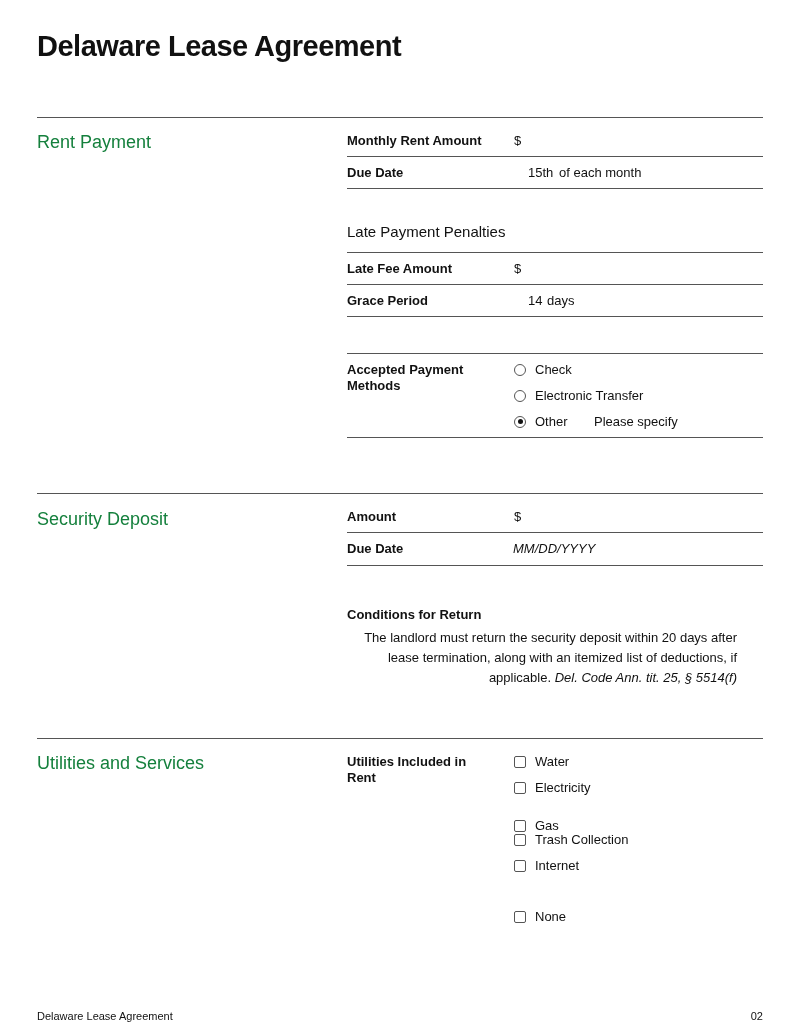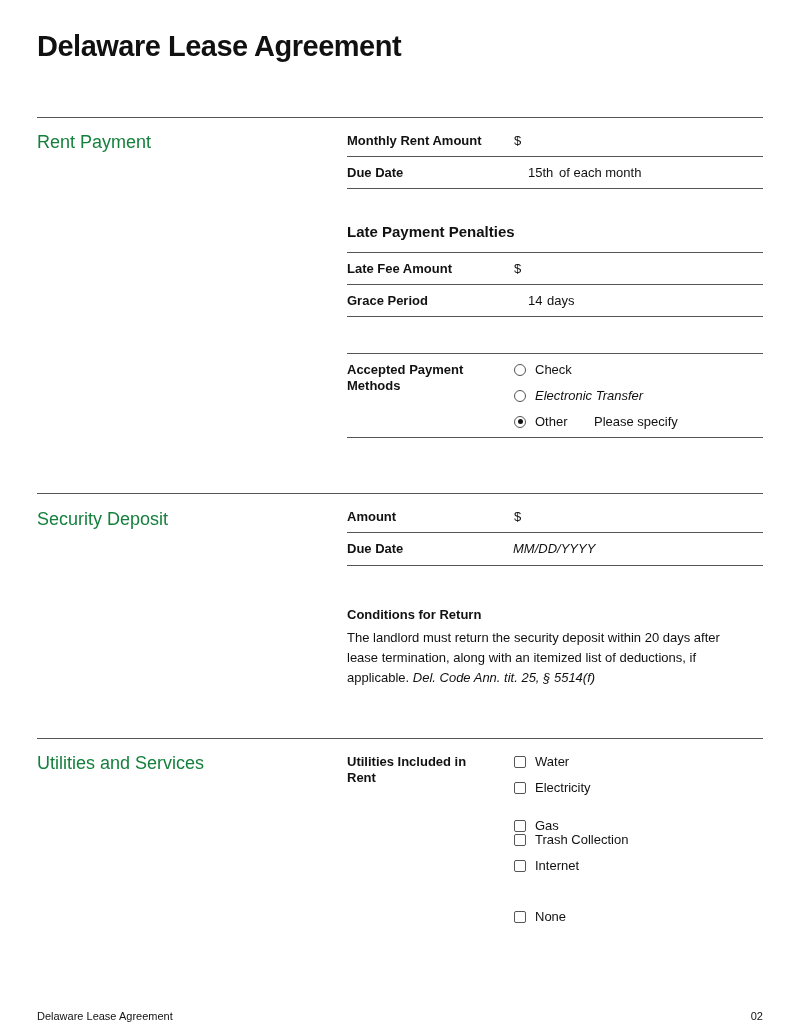--- a/index.html
+++ b/index.html
@@ -37,7 +37,7 @@
 <div class="value" style="left:559px; top:165px;">of each month</div>
 <div class="hr" style="left:347px; width:416px; top:188px;"></div>
 
-<div class="subhead" style="top:223px;font-weight:bold;">Late Payment Penalties</div>
+<div class="subhead" style="top:223px;">Late Payment Penalties</div>
 <div class="hr" style="left:347px; width:416px; top:252px;"></div>
 
 <div class="label" style="top:261px;">Late Fee Amount</div>

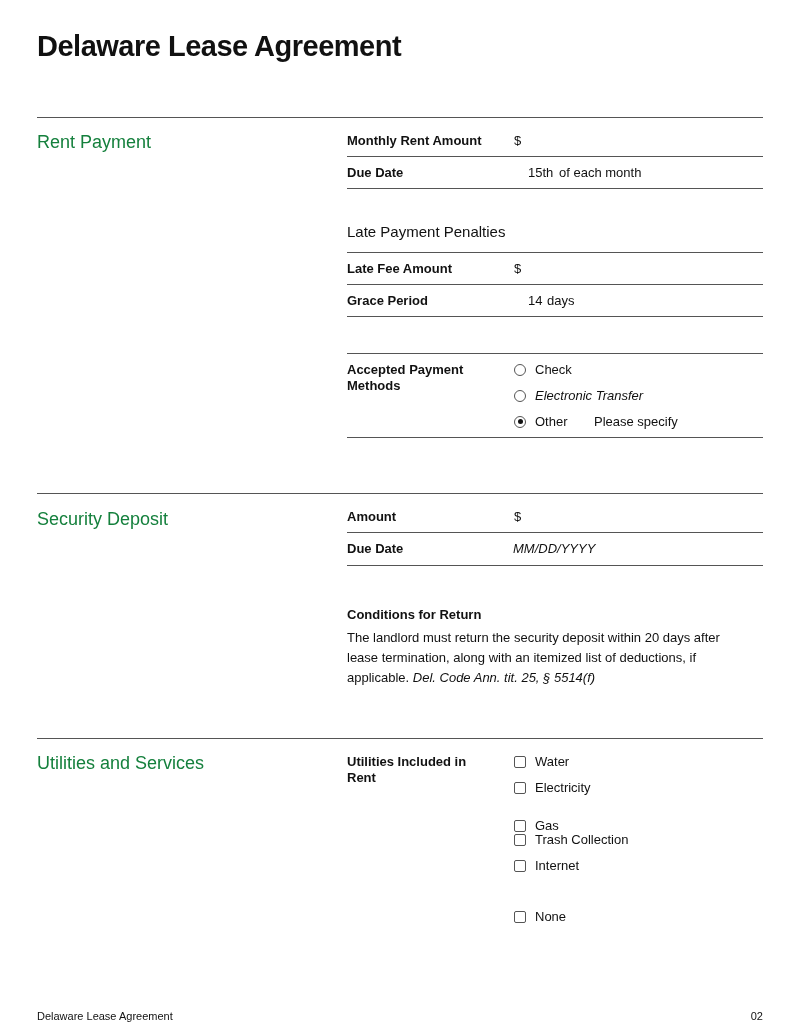--- a/index.html
+++ b/index.html
@@ -56,7 +56,7 @@
   <span class="radio"></span>
   <span>Check</span>
 </label>
-<label class="opt" style="top:388px;font-style:italic;">
+<label class="opt" style="top:388px;">
   <span class="radio"></span>
   <span>Electronic Transfer</span>
 </label>

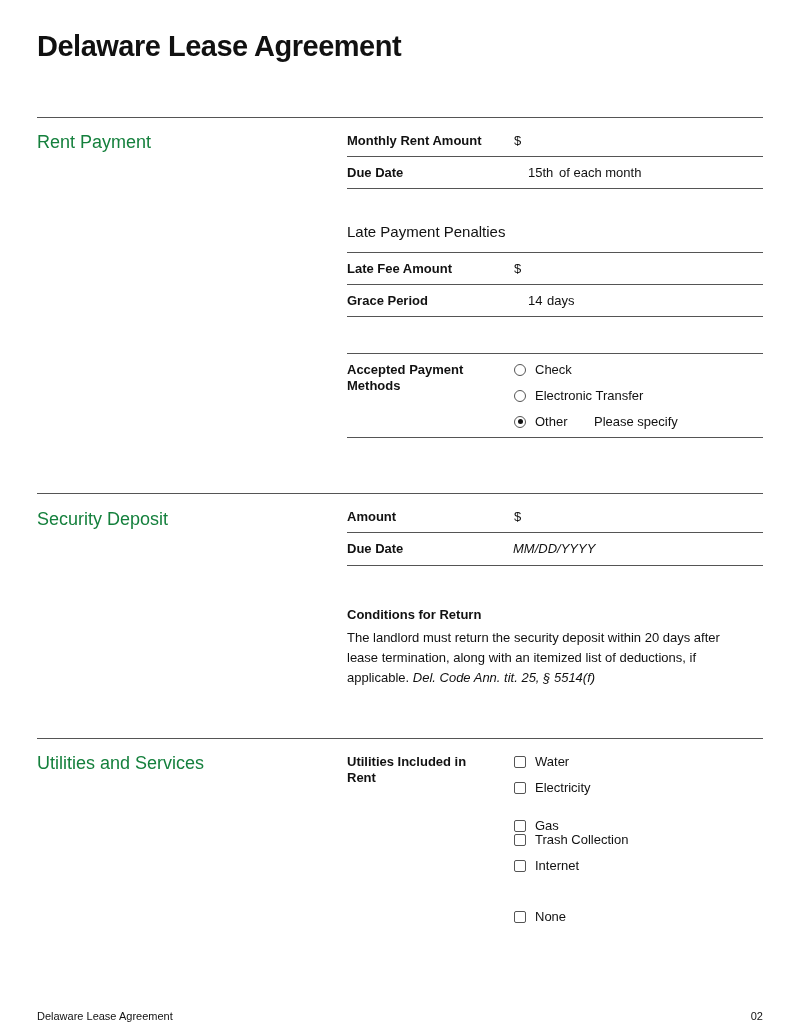--- a/index.html
+++ b/index.html
@@ -79,7 +79,7 @@
 <div class="hr" style="left:347px; width:416px; top:565px;"></div>
 
 <div class="label" style="top:607px;">Conditions for Return</div>
-<div class="para" style="top:628px; width:390px;">
+<div class="para" style="top:628px; width:390px;text-align:right;">
   <span>The landlord must return the security deposit within 20 days after lease termination, along with an itemized list of deductions, if applicable.</span>
   <em>Del. Code Ann. tit. 25, § 5514(f)</em>
 </div>

